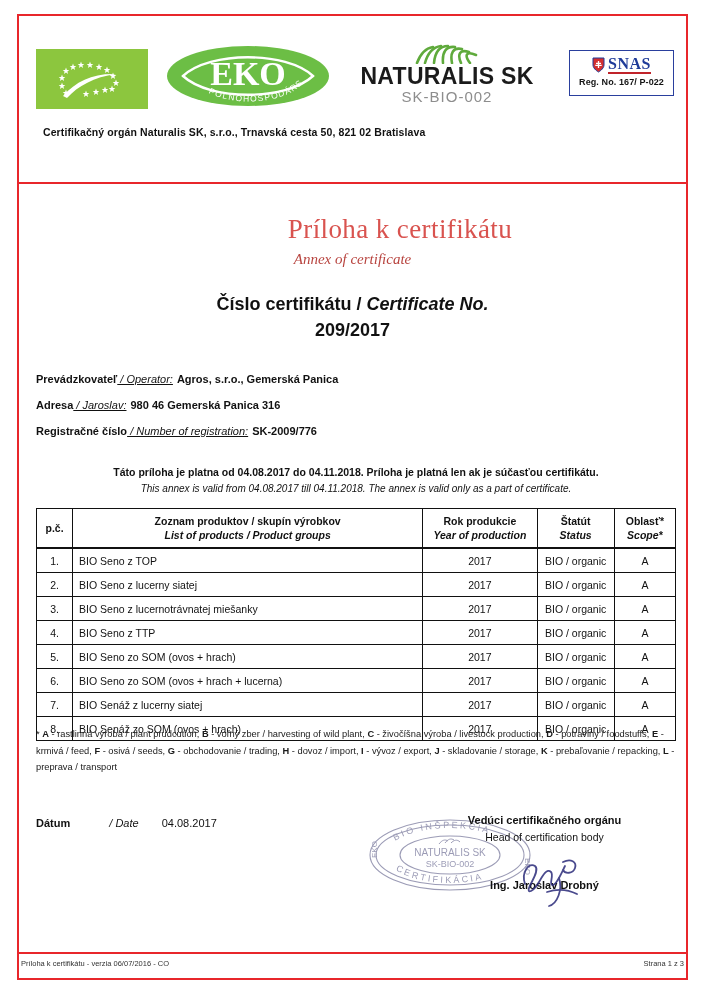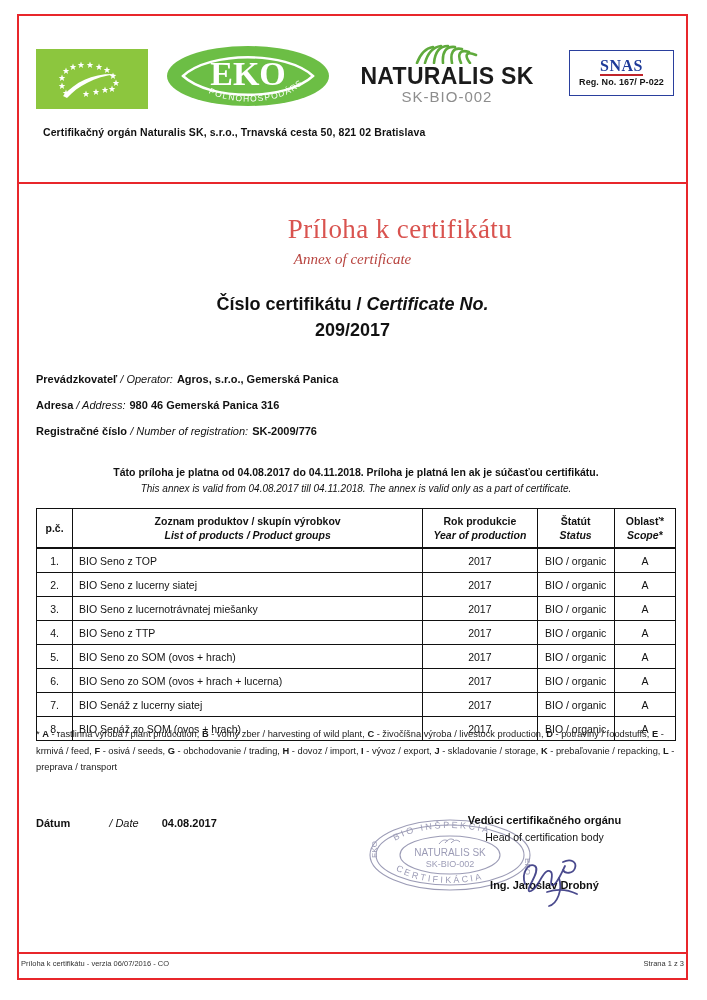--- a/index.html
+++ b/index.html
@@ -52,7 +52,7 @@
     border:1.5px solid #2a3f9d;background:#fff;box-sizing:border-box;
     text-align:center;padding-top:3px;
   }
-  .snas-top{display:flex;align-items:center;justify-content:center;gap:3px;height:21px;flex-direction:column;}
+  .snas-top{display:flex;align-items:center;justify-content:center;gap:3px;height:21px;}
   .snas-word{
     color:#1f3b99;font-weight:bold;font-size:16px;letter-spacing:.5px;
     font-family:"Liberation Serif", serif;

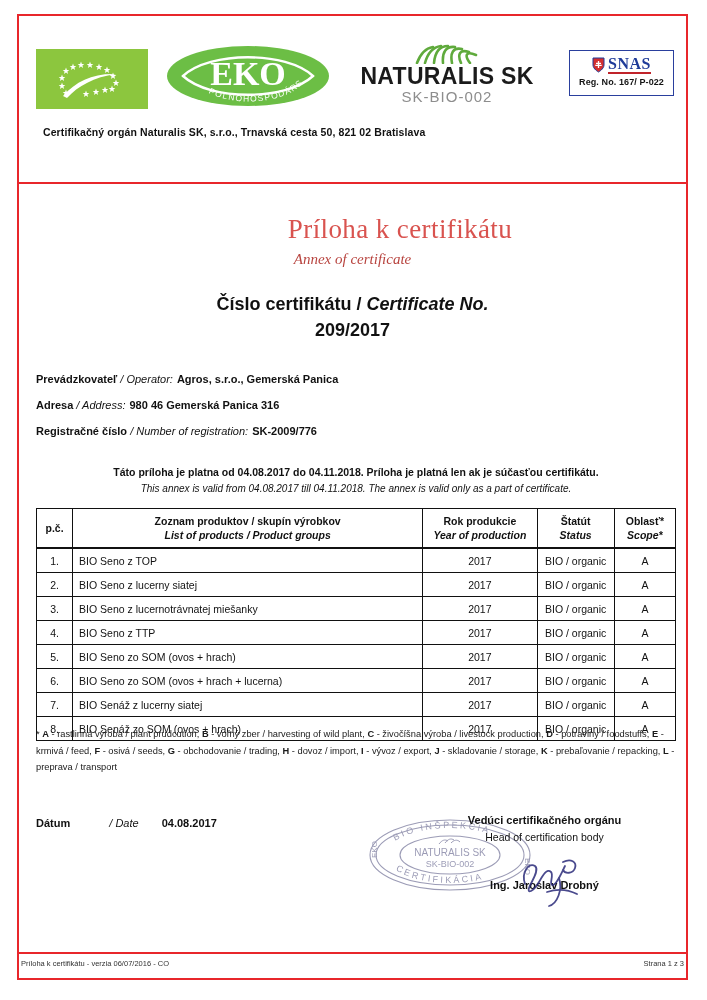--- a/index.html
+++ b/index.html
@@ -98,7 +98,7 @@
   
   .op-block{position:absolute;left:19px;top:352px;width:640px;}
   .op-line{font-size:11px;line-height:26px;font-weight:bold;color:#111;}
-  .op-line i{font-style:italic;font-weight:normal;}
+  .op-line i{font-style:italic;font-weight:normal;text-decoration:underline;}
   .op-line .val{font-weight:bold;padding-left:4px;}
 
   

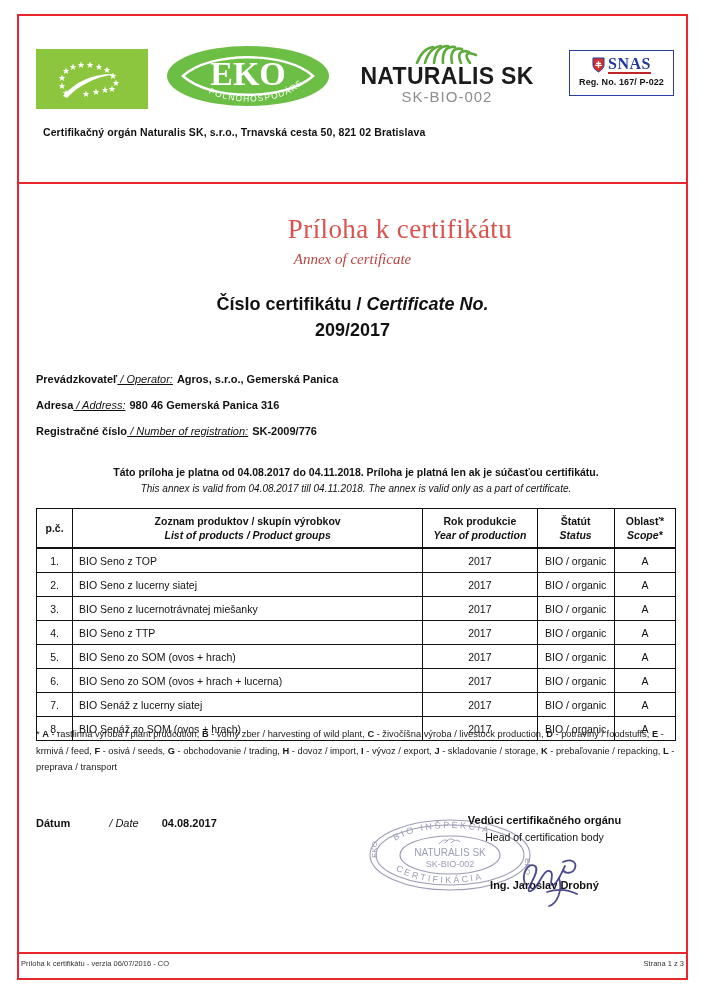--- a/index.html
+++ b/index.html
@@ -263,7 +263,7 @@
       <span>Prevádzkovateľ</span><i> / Operator:</i><span class="val">Agros, s.r.o., Gemerská Panica</span>
     </div>
     <div class="op-line">
-      <span>Adresa</span><i> / Address:</i><span class="val">980 46 Gemerská Panica 316</span>
+      <span>Adresa</span><i> / Jaroslav:</i><span class="val">980 46 Gemerská Panica 316</span>
     </div>
     <div class="op-line">
       <span>Registračné číslo</span><i> / Number of registration:</i><span class="val">SK-2009/776</span>

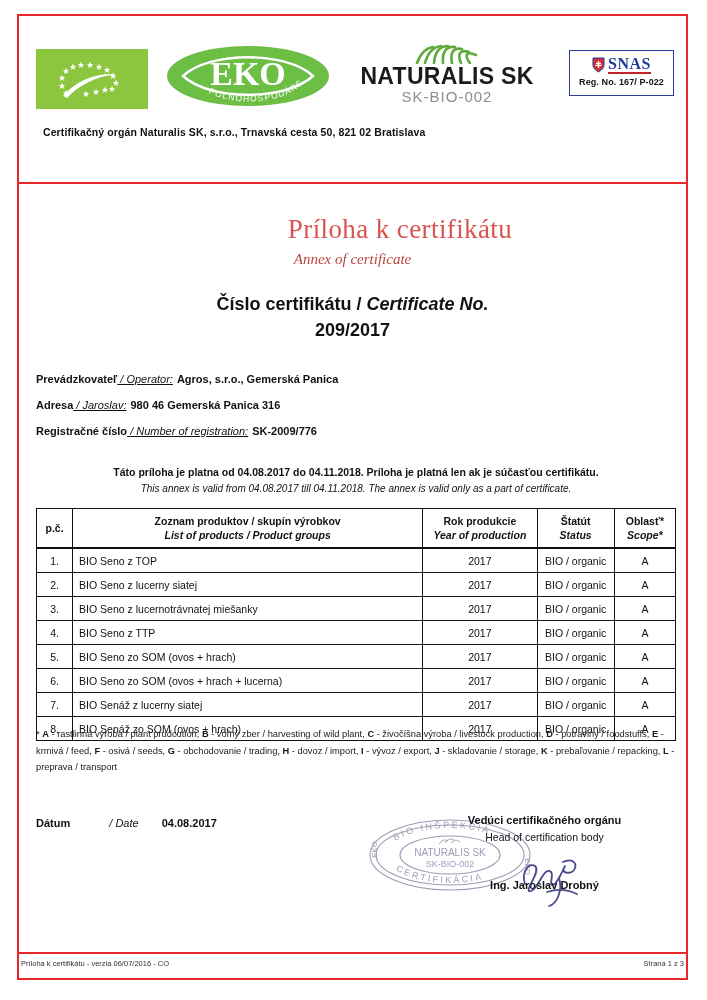--- a/index.html
+++ b/index.html
@@ -146,7 +146,7 @@
     position:absolute;left:19px;top:803px;font-size:11px;font-weight:bold;
   }
   .date-line i{font-style:italic;font-weight:normal;padding-left:36px;}
-  .date-line .v{font-weight:bold;padding-left:20px;}
+  .date-line .v{font-weight:normal;padding-left:20px;}
   .sig-block{
     position:absolute;left:400px;top:798px;width:255px;text-align:center;
   }

